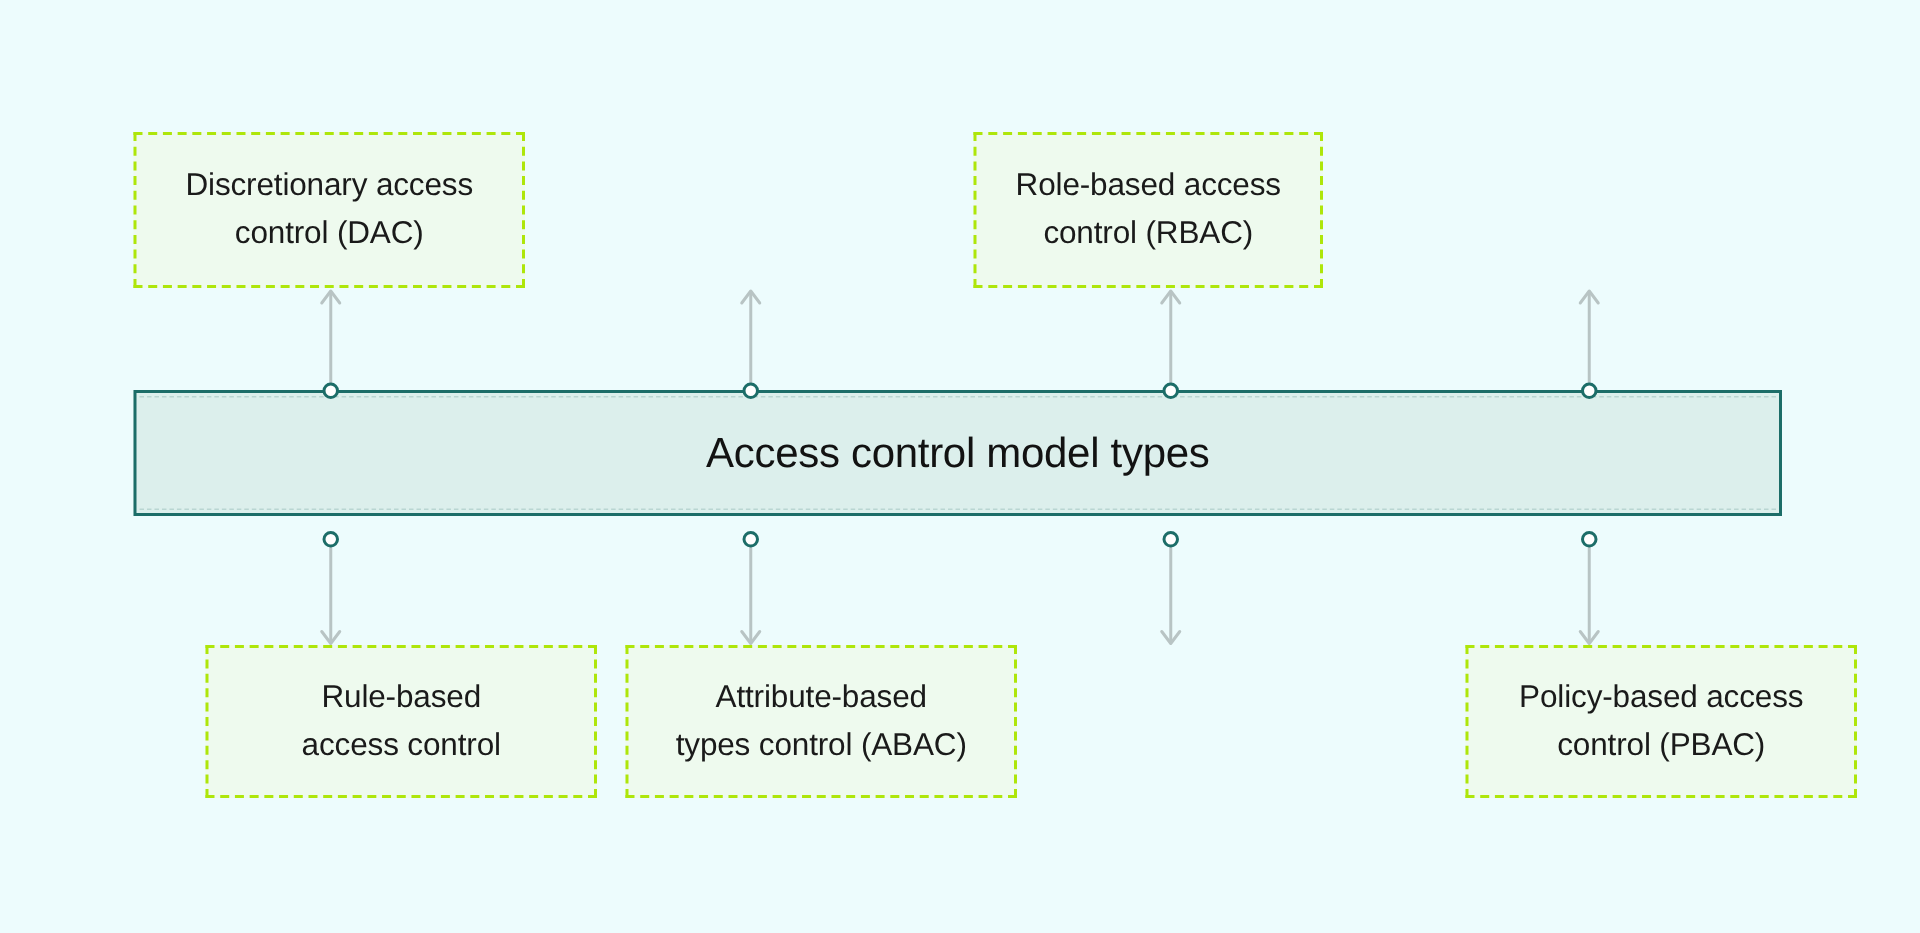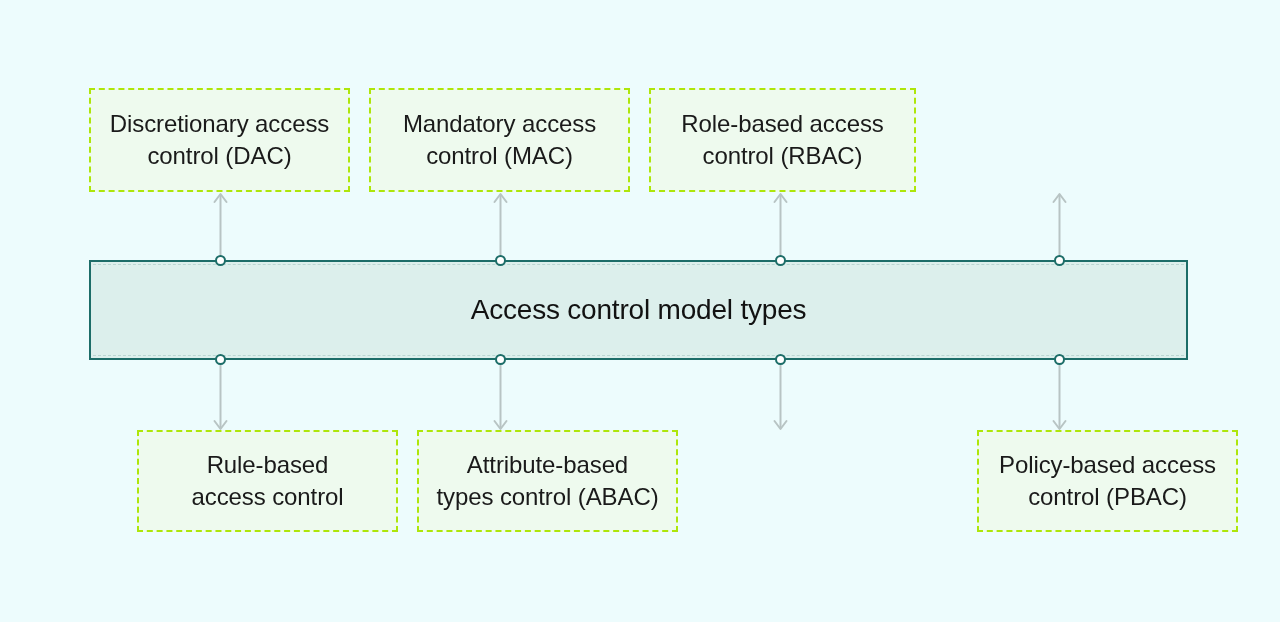--- a/index.html
+++ b/index.html
@@ -34,7 +34,7 @@
     padding: 4px 14px;
   }
   .node-label {
-    font-size: 24px;
+    font-size: 21px;
     line-height: 32px;
     color: #1a1a1a;
     letter-spacing: -0.1px;

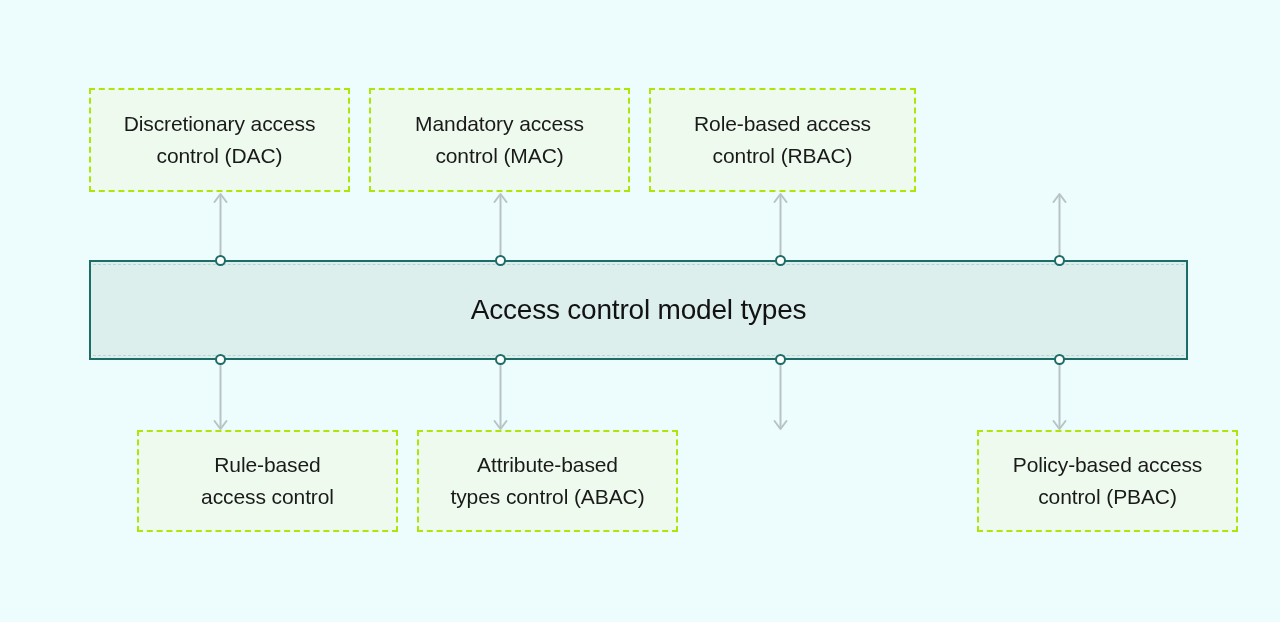--- a/index.html
+++ b/index.html
@@ -127,10 +127,6 @@
     <span class="node-label">Discretionary access
 control (DAC)</span>
   </div>
-  <div class="node-box row-top col-1">
-    <span class="node-label">Mandatory access
-control (MAC)</span>
-  </div>
   <div class="node-box row-top col-2">
     <span class="node-label">Role-based access
 control (RBAC)</span>

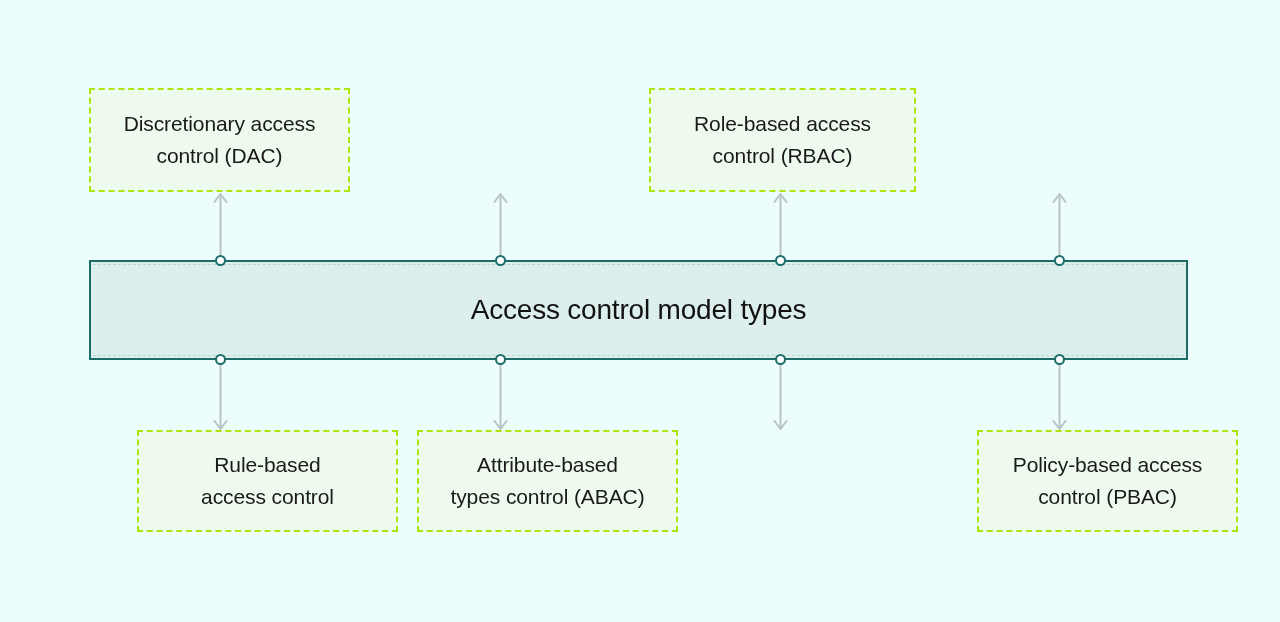--- a/index.html
+++ b/index.html
@@ -49,7 +49,7 @@
 
   .col-0 { left: 89px;  width: 261px; }
   .col-1 { left: 369px; width: 261px; }
-  .col-2 { left: 649px; width: 267px; }
+  .col-2 { left: 649px; width: 233px; }
   .col-3 { left: 929px; width: 261px; }
 
   

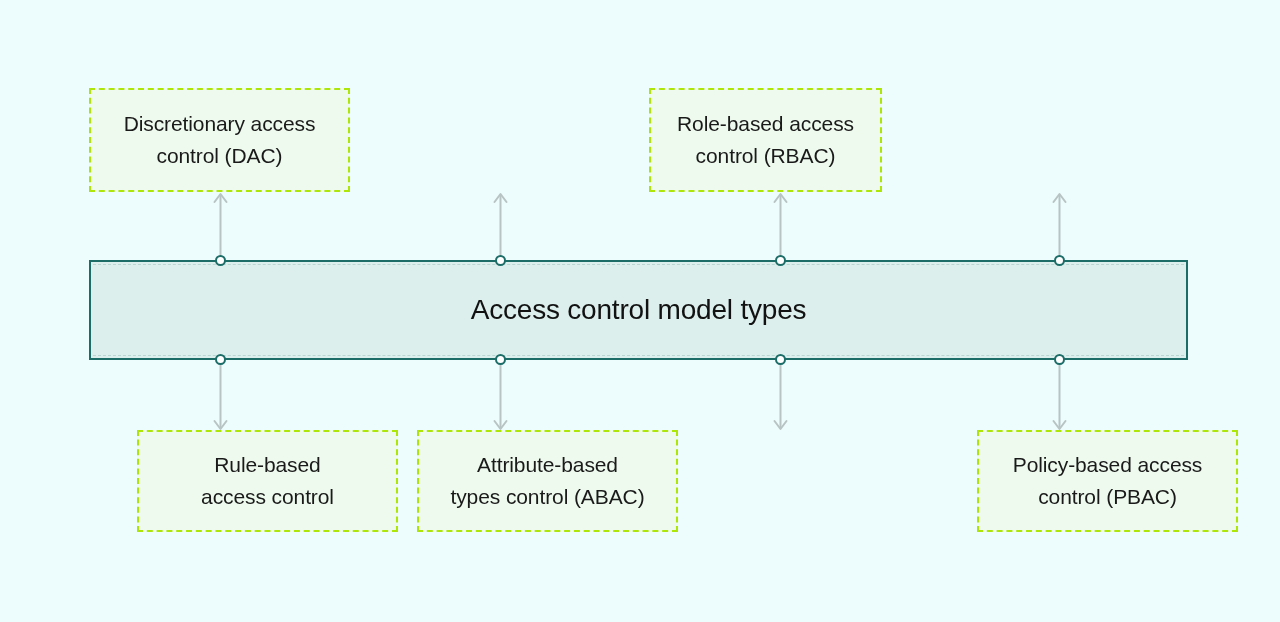--- a/index.html
+++ b/index.html
@@ -58,7 +58,7 @@
     left: 89px;
     top: 260px;
     width: 1099px;
-    height: 100px;
+    height: 84px;
     box-sizing: border-box;
     background: #dcefec;
     border: 2px solid #1c6d68;

